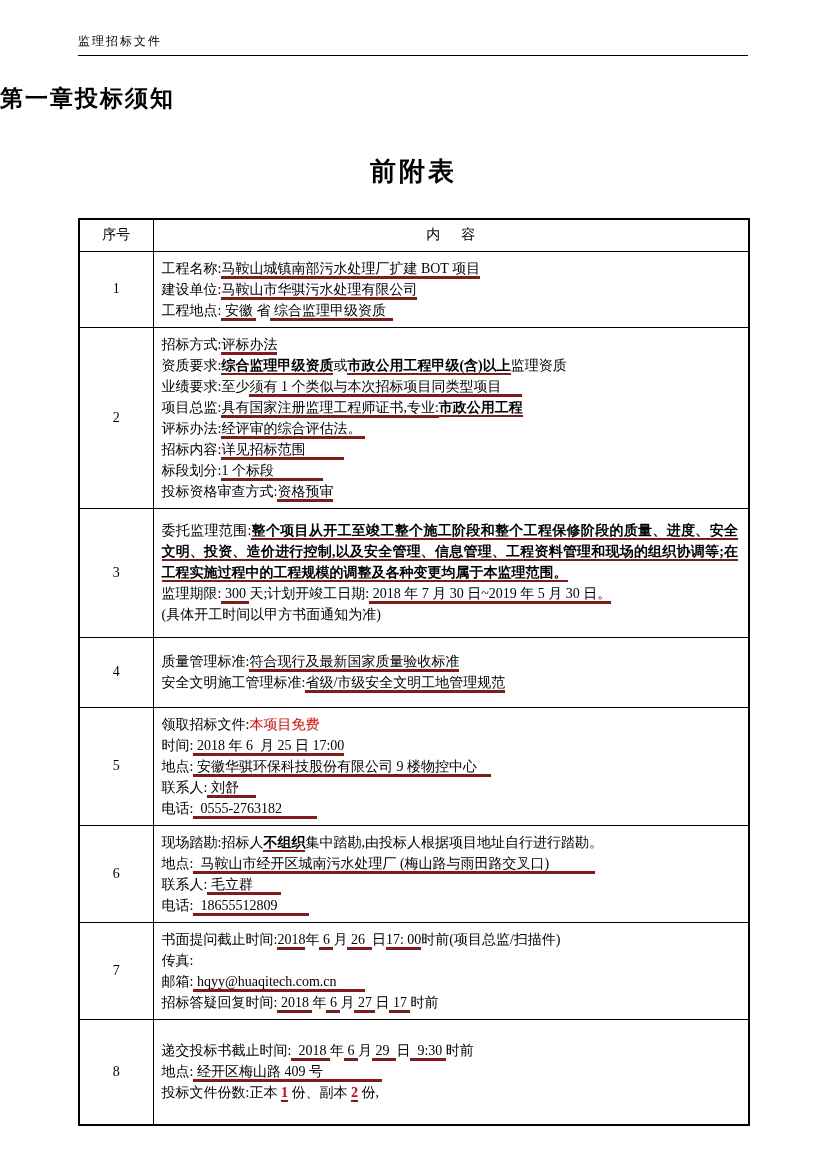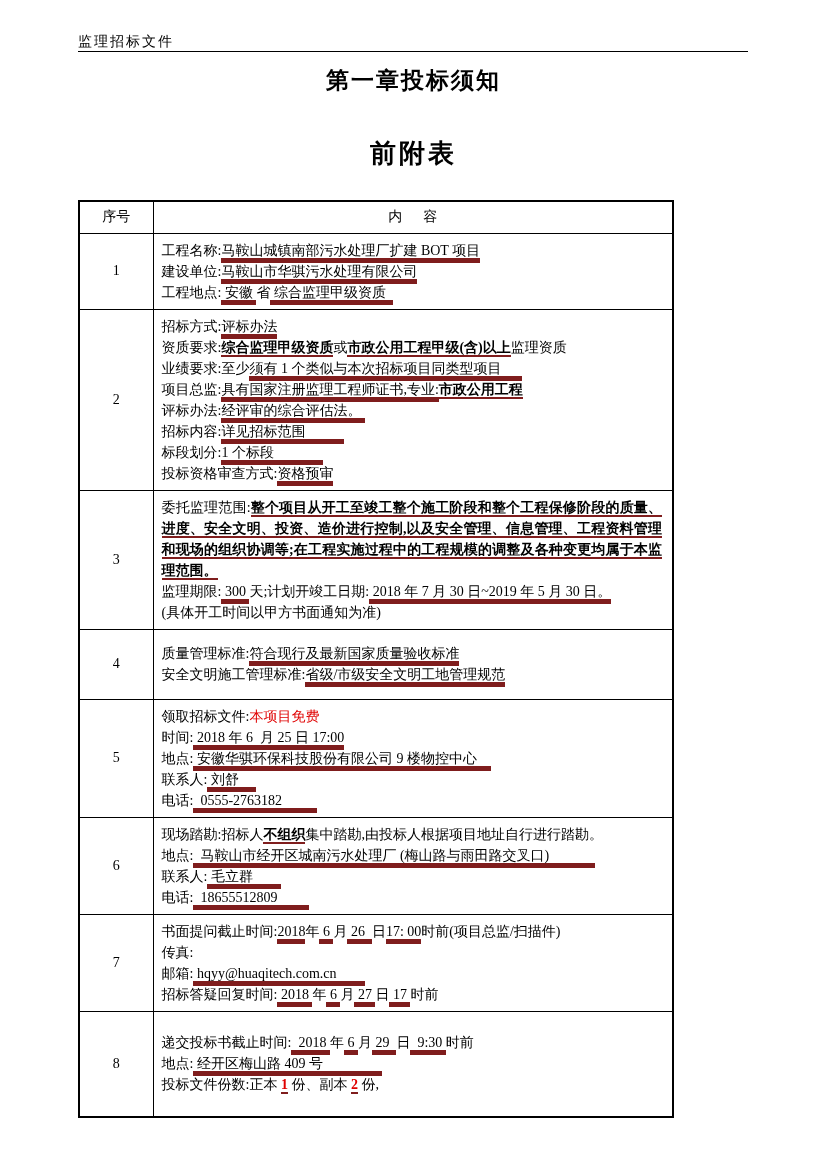--- a/index.html
+++ b/index.html
@@ -14,8 +14,9 @@
   .doc-header {
     margin: 0 79px 0 78px;
     padding-top: 33px;
+    padding-bottom: 5px;
     border-bottom: 1px solid #000;
-    font-size: 14px;
+    font-size: 12px;
     letter-spacing: 2px;
   }
   h1.chapter-title {

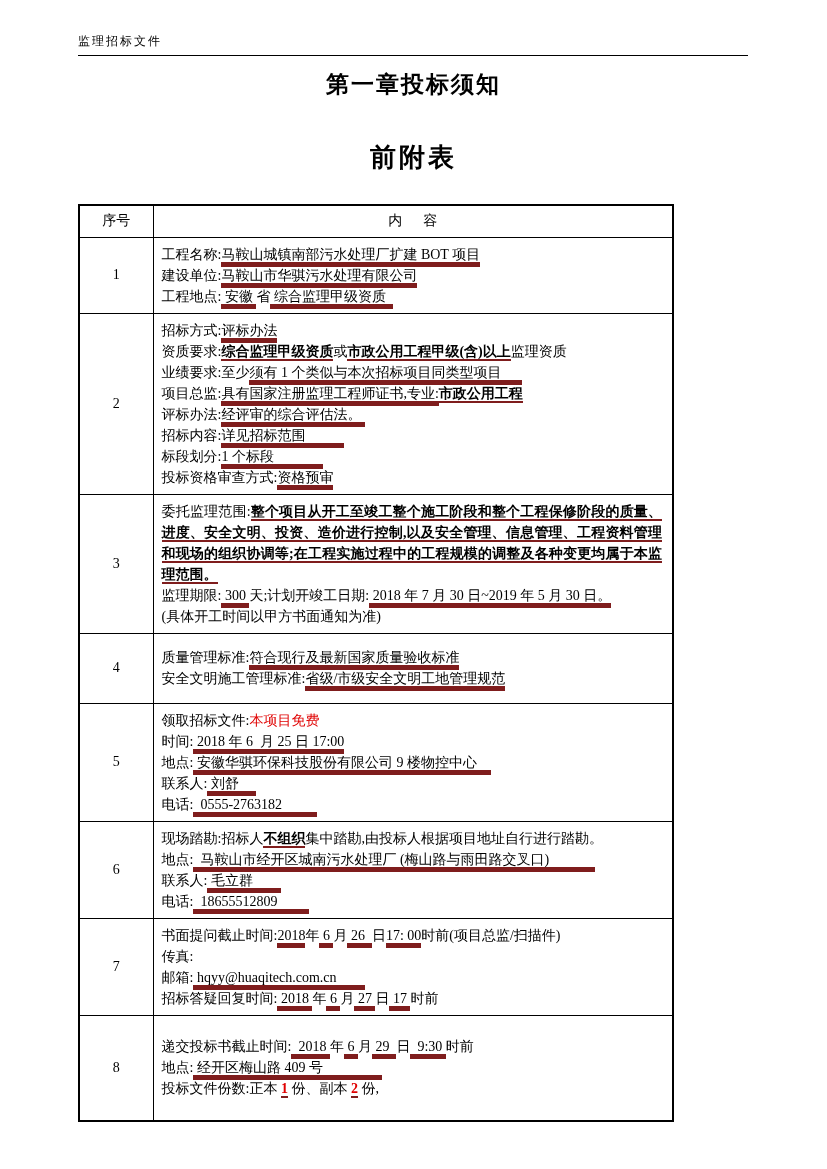--- a/index.html
+++ b/index.html
@@ -20,8 +20,8 @@
     letter-spacing: 2px;
   }
   h1.chapter-title {
-    margin: 13px 0 0 0;
-    text-align: center;
+    margin: 27px 0 0 0;
+    text-align: left;
     font-size: 23px;
     font-weight: bold;
     letter-spacing: 2px;

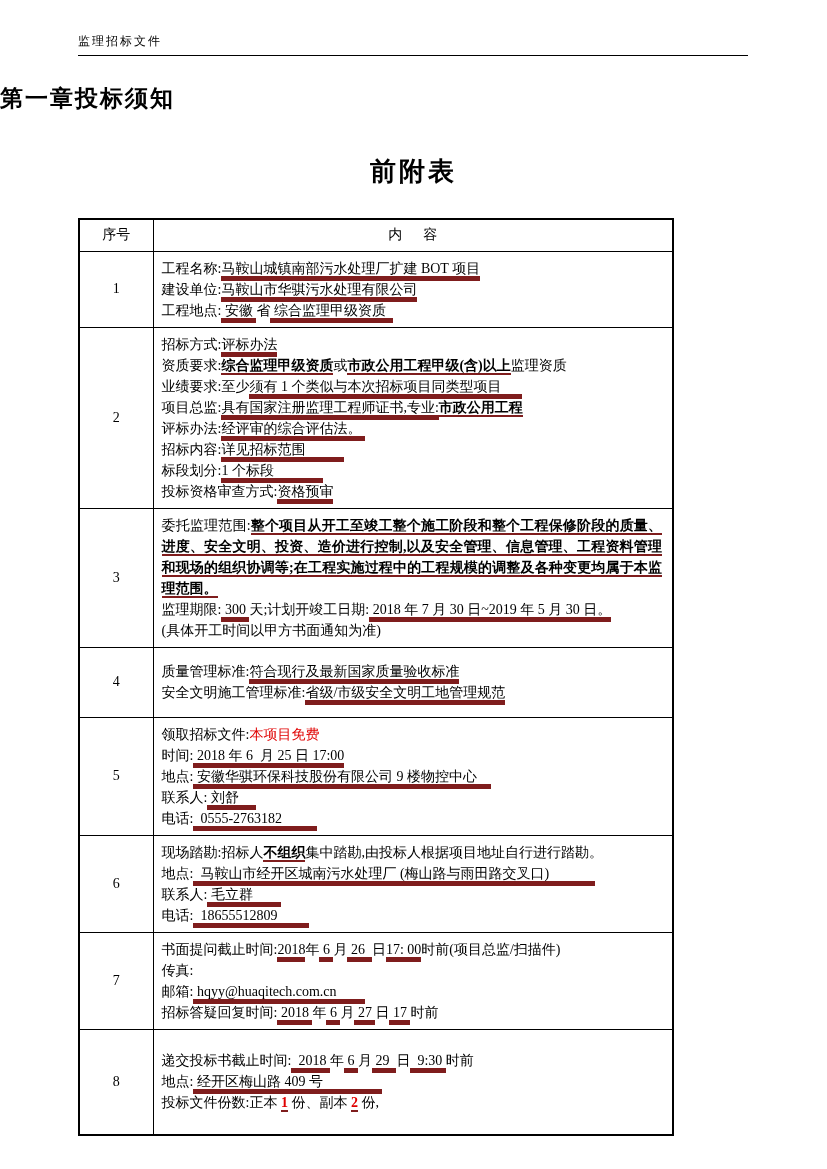--- a/index.html
+++ b/index.html
@@ -35,7 +35,7 @@
   }
   table.front-table {
     margin: 29px 0 0 78px;
-    width: 596px;
+    width: 672px;
     border-collapse: collapse;
     table-layout: fixed;
     border: 2px solid #000;

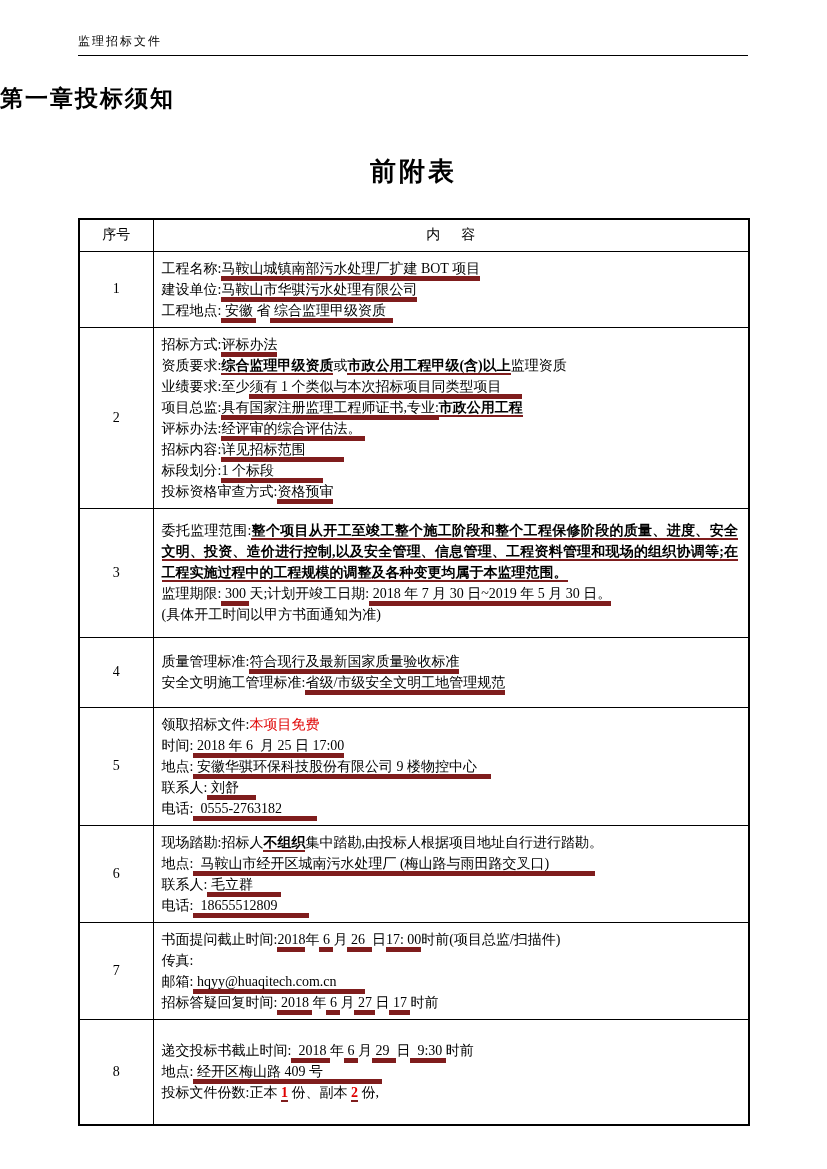--- a/index.html
+++ b/index.html
@@ -51,7 +51,7 @@
   td.content { padding: 6px 10px 6px 8px; vertical-align: middle; }
   .line { line-height: 21px; text-align: justify; }
   .seg { white-space: pre-wrap; }
-  .u { border-bottom: 5px solid #7f1d1d; }
+  .u { border-bottom: 3px solid #7f1d1d; }
   .b { font-weight: bold; }
   .b.u { border-bottom-width: 2px; }
   .r { color: var(--red, #e00000); }

